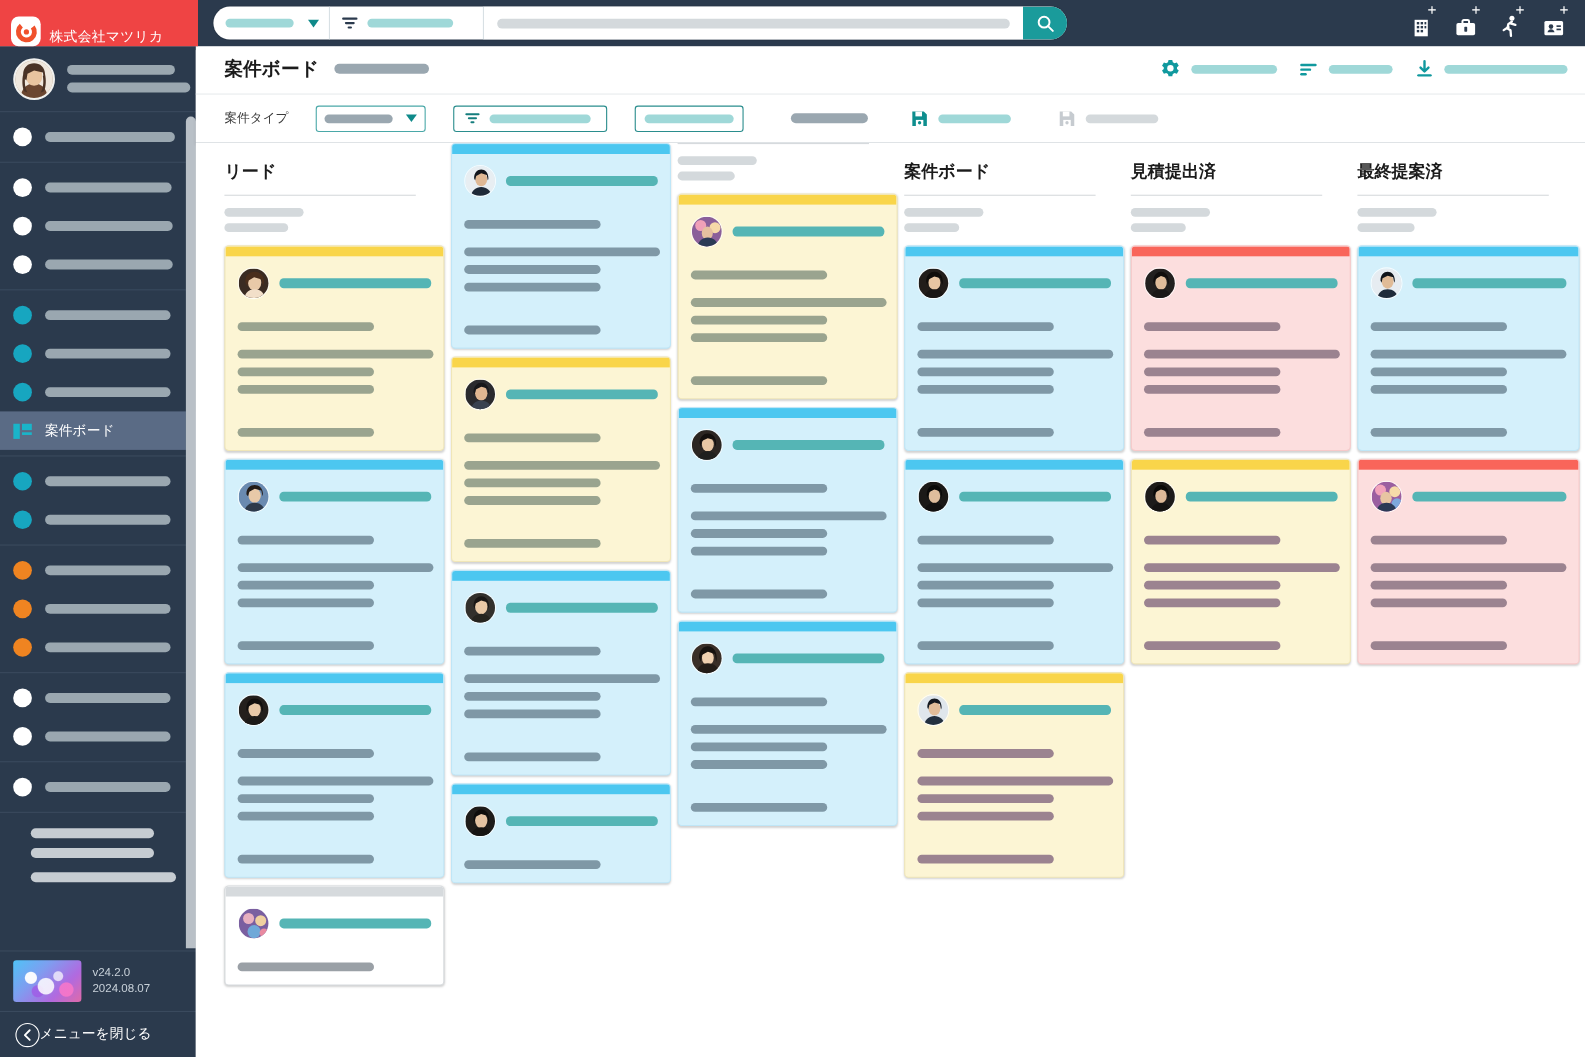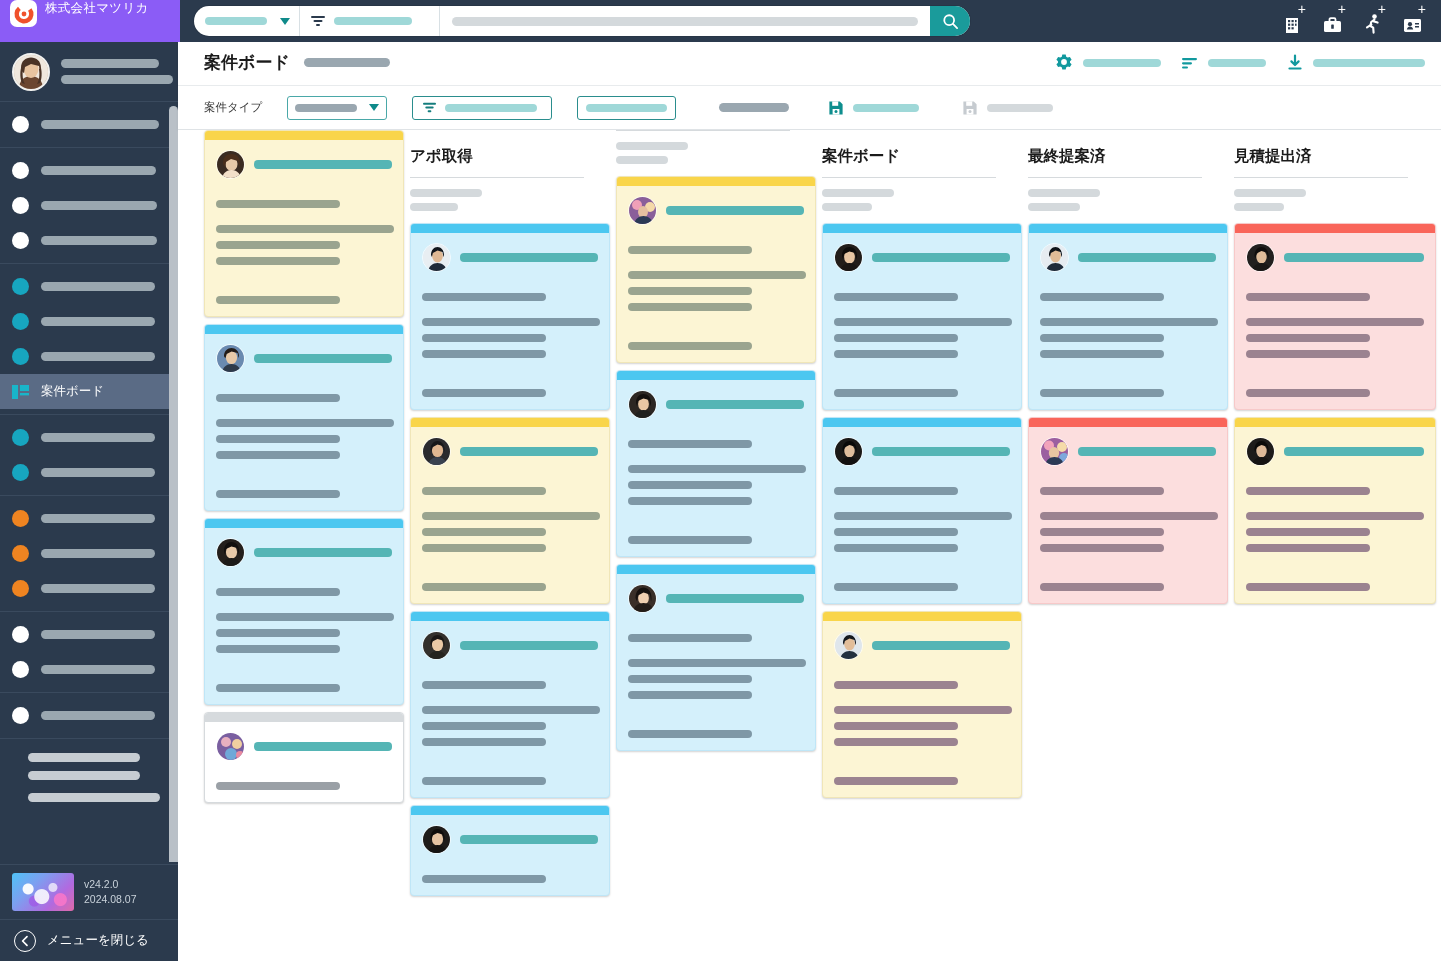--- a/index.html
+++ b/index.html
@@ -18,8 +18,8 @@
     z-index: 40;
   }
   .brand {
-    width: 180px; height: 42px; background: #8b5cf6;
-    display: flex; align-items: flex-start; gap: 8px; padding-left: 10px;
+    width: 180px; height: 42px; background: #ef4444;
+    display: flex; align-items: flex-end; gap: 8px; padding-left: 10px;
     flex: 0 0 180px;
   }
   .brand-logo {

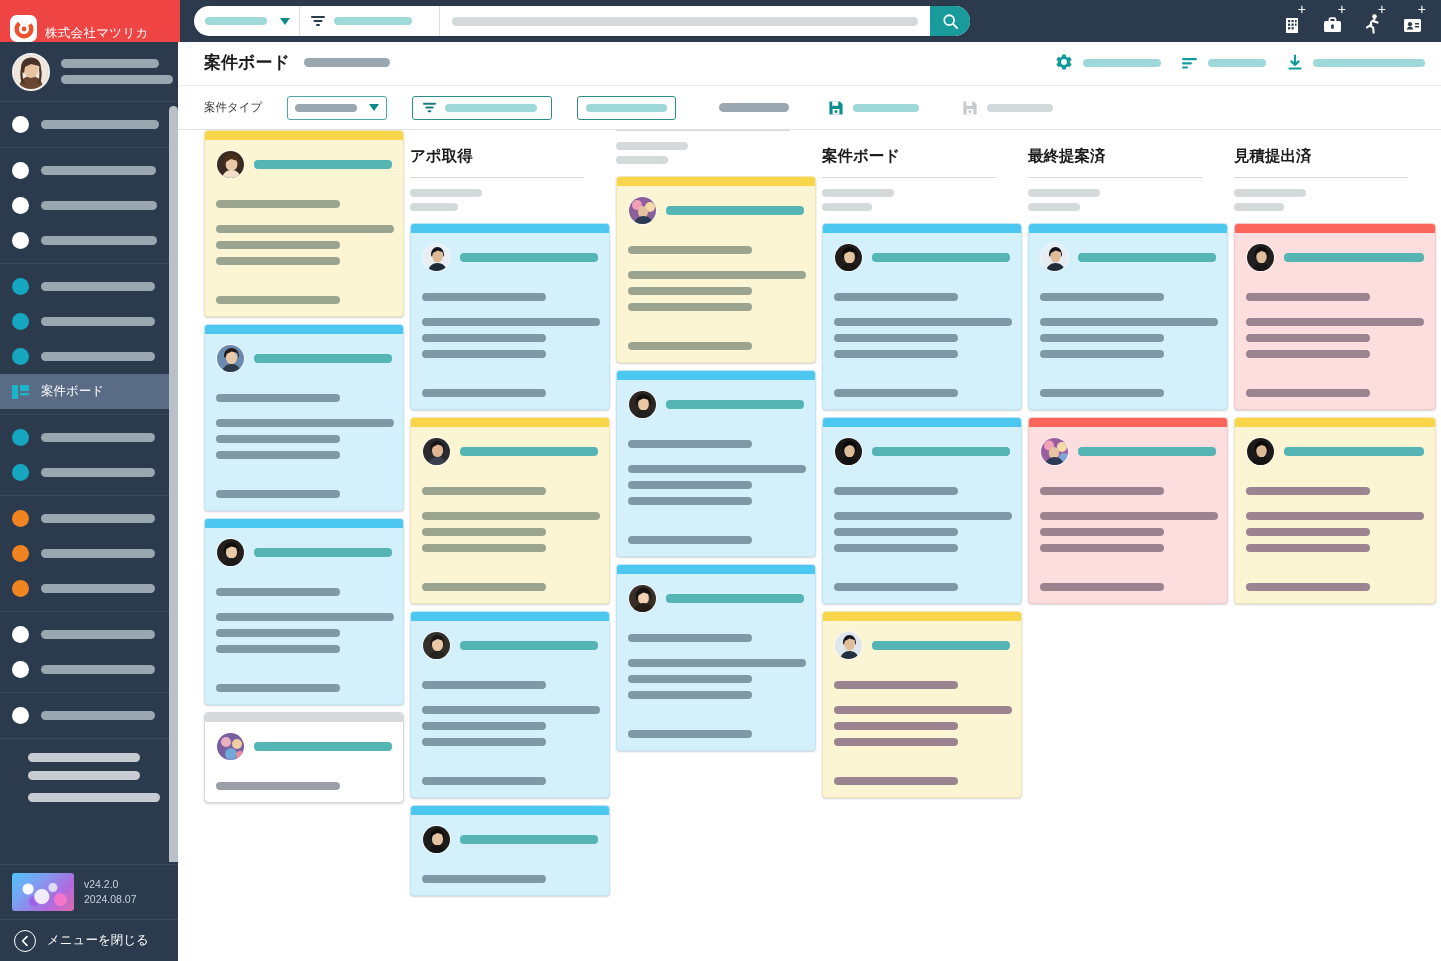--- a/index.html
+++ b/index.html
@@ -533,6 +533,14 @@
     <div class="board">
 
       <div class="column">
+        <div class="col-head">
+          <div class="col-title">リード</div>
+          <div class="col-rule"></div>
+          <div class="col-meta">
+            <span class="ph-gray-lt" style="width:72px;"></span>
+            <span class="ph-gray-lt" style="width:58px;"></span>
+          </div>
+        </div>
 
         <div class="card c-yellow">
           <div class="card-top"></div>

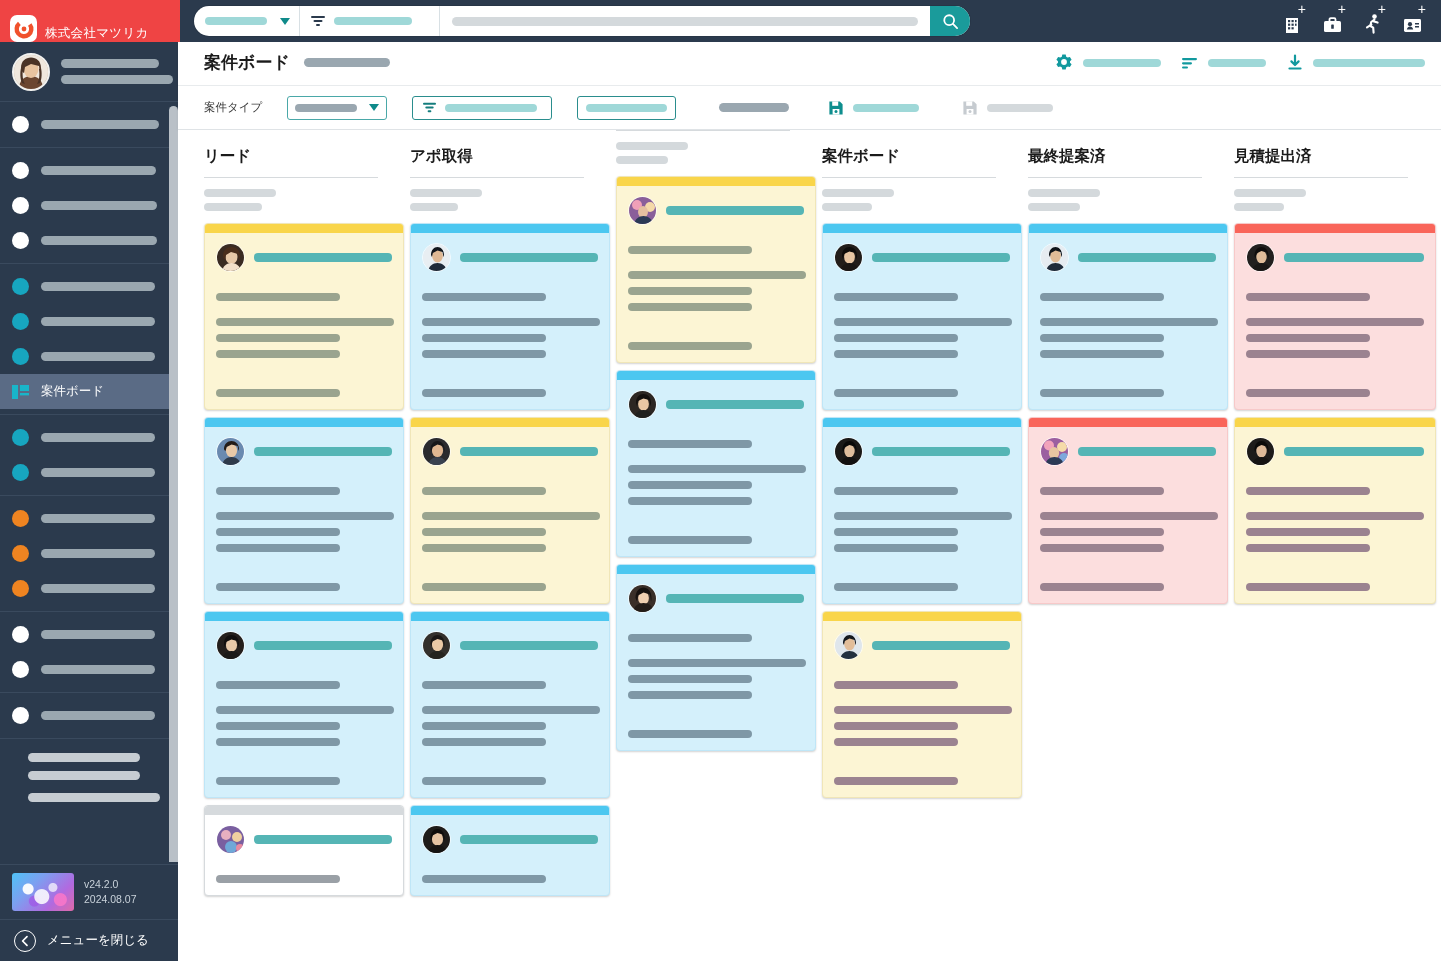--- a/index.html
+++ b/index.html
@@ -637,14 +637,6 @@
       </div>
 
       <div class="column">
-        <div class="col-head">
-          <div class="col-title">アポ取得</div>
-          <div class="col-rule"></div>
-          <div class="col-meta">
-            <span class="ph-gray-lt" style="width:72px;"></span>
-            <span class="ph-gray-lt" style="width:48px;"></span>
-          </div>
-        </div>
 
         <div class="card c-blue">
           <div class="card-top"></div>

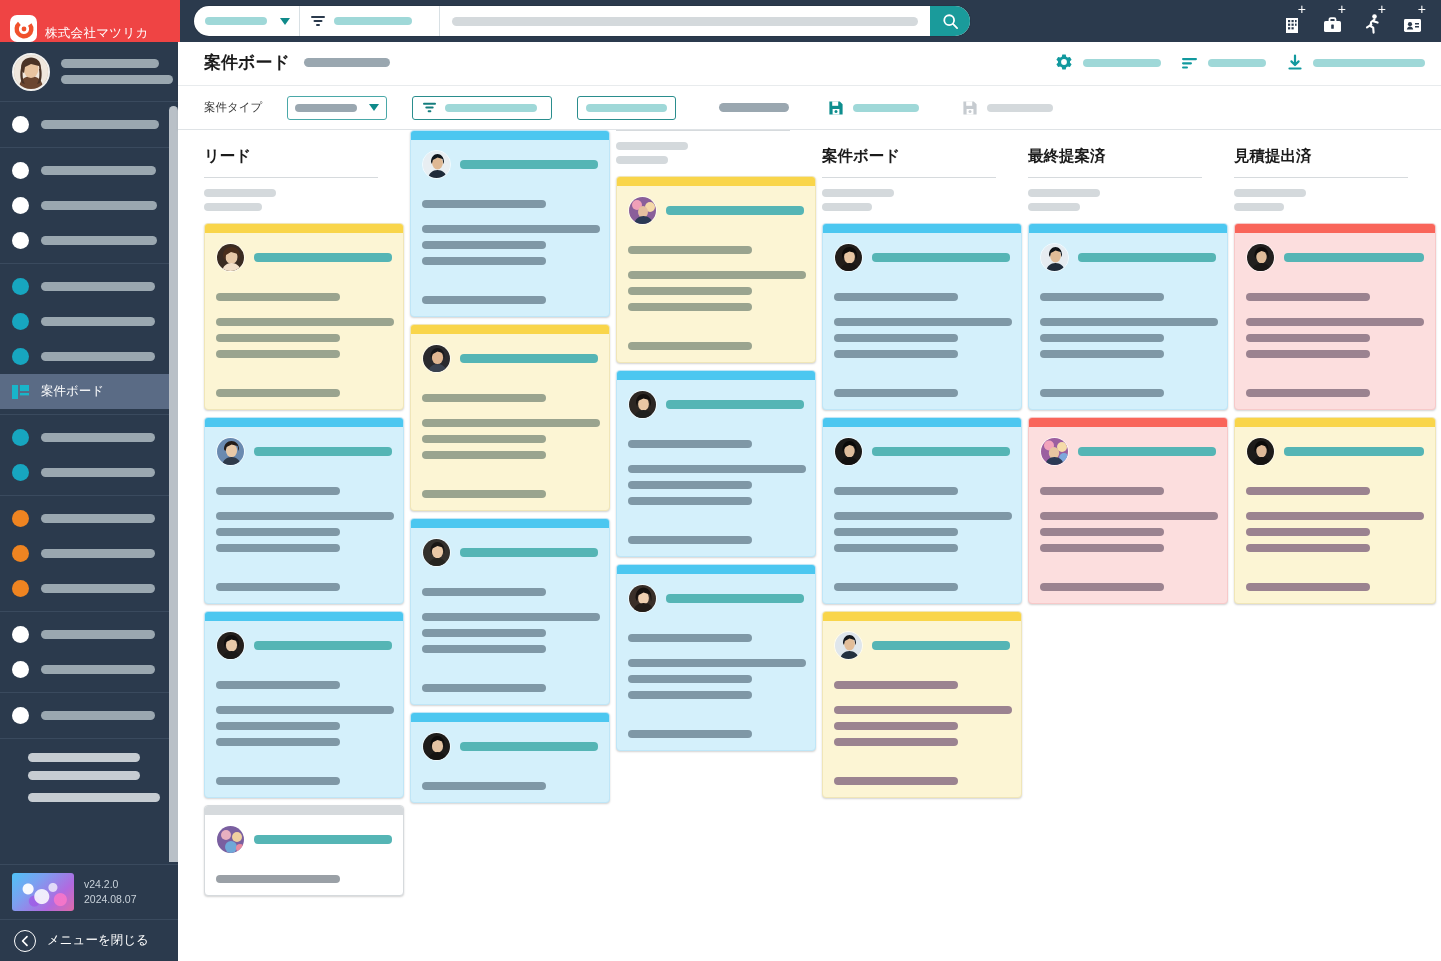--- a/index.html
+++ b/index.html
@@ -899,6 +899,65 @@
 
       <div class="column">
         <div class="col-head">
+          <div class="col-title">見積提出済</div>
+          <div class="col-rule"></div>
+          <div class="col-meta">
+            <span class="ph-gray-lt" style="width:72px;"></span>
+            <span class="ph-gray-lt" style="width:50px;"></span>
+          </div>
+        </div>
+
+        <div class="card c-pink">
+          <div class="card-top"></div>
+          <div class="card-body">
+            <div class="card-hdr">
+              <span class="card-av">
+                <svg width="29" height="29" viewBox="0 0 29 29">
+                    <rect width="29" height="29" fill="#22201f"></rect>
+                    <ellipse cx="14.5" cy="13" rx="5.2" ry="6.4" fill="#e0bd9b"></ellipse>
+                    <path d="M5 29c0-6 4-10 9.5-10S24 23 24 29z" fill="#1a1817"></path>
+                    <path d="M7.5 12c0-6 3.4-9 7-9s7 3 7 9c0 1.6-.5 2.6-.5 2.6l-1-6-5.6-1.6-5 2.6-1 5z" fill="#100e0d"></path>
+                  </svg>
+              </span>
+              <span class="card-title-bar" style="max-width:148px;"></span>
+            </div>
+            <div class="card-lines l-mauve">
+              <i style="width:124px;"></i>
+              <i style="width:178px;margin-top:17px;"></i>
+              <i style="width:124px;margin-top:8px;"></i>
+              <i style="width:124px;margin-top:8px;"></i>
+              <i style="width:124px;margin-top:31px;"></i>
+            </div>
+          </div>
+        </div>
+
+        <div class="card c-yellow">
+          <div class="card-top"></div>
+          <div class="card-body">
+            <div class="card-hdr">
+              <span class="card-av">
+                <svg width="29" height="29" viewBox="0 0 29 29">
+                    <rect width="29" height="29" fill="#1d1b1a"></rect>
+                    <ellipse cx="14.5" cy="13" rx="5.2" ry="6.4" fill="#ddb998"></ellipse>
+                    <path d="M5 29c0-6 4-10 9.5-10S24 23 24 29z" fill="#151312"></path>
+                    <path d="M7.5 12c0-6 3.4-9 7-9s7 3 7 9c0 1.6-.5 2.6-.5 2.6l-1-6-5.6-1.6-5 2.6-1 5z" fill="#0b0a09"></path>
+                  </svg>
+              </span>
+              <span class="card-title-bar" style="max-width:148px;"></span>
+            </div>
+            <div class="card-lines l-mauve">
+              <i style="width:124px;"></i>
+              <i style="width:178px;margin-top:17px;"></i>
+              <i style="width:124px;margin-top:8px;"></i>
+              <i style="width:124px;margin-top:8px;"></i>
+              <i style="width:124px;margin-top:31px;"></i>
+            </div>
+          </div>
+        </div>
+      </div>
+
+      <div class="column">
+        <div class="col-head">
           <div class="col-title">最終提案済</div>
           <div class="col-rule"></div>
           <div class="col-meta">
@@ -958,65 +1017,6 @@
         </div>
       </div>
 
-      <div class="column">
-        <div class="col-head">
-          <div class="col-title">見積提出済</div>
-          <div class="col-rule"></div>
-          <div class="col-meta">
-            <span class="ph-gray-lt" style="width:72px;"></span>
-            <span class="ph-gray-lt" style="width:50px;"></span>
-          </div>
-        </div>
-
-        <div class="card c-pink">
-          <div class="card-top"></div>
-          <div class="card-body">
-            <div class="card-hdr">
-              <span class="card-av">
-                <svg width="29" height="29" viewBox="0 0 29 29">
-                    <rect width="29" height="29" fill="#22201f"></rect>
-                    <ellipse cx="14.5" cy="13" rx="5.2" ry="6.4" fill="#e0bd9b"></ellipse>
-                    <path d="M5 29c0-6 4-10 9.5-10S24 23 24 29z" fill="#1a1817"></path>
-                    <path d="M7.5 12c0-6 3.4-9 7-9s7 3 7 9c0 1.6-.5 2.6-.5 2.6l-1-6-5.6-1.6-5 2.6-1 5z" fill="#100e0d"></path>
-                  </svg>
-              </span>
-              <span class="card-title-bar" style="max-width:148px;"></span>
-            </div>
-            <div class="card-lines l-mauve">
-              <i style="width:124px;"></i>
-              <i style="width:178px;margin-top:17px;"></i>
-              <i style="width:124px;margin-top:8px;"></i>
-              <i style="width:124px;margin-top:8px;"></i>
-              <i style="width:124px;margin-top:31px;"></i>
-            </div>
-          </div>
-        </div>
-
-        <div class="card c-yellow">
-          <div class="card-top"></div>
-          <div class="card-body">
-            <div class="card-hdr">
-              <span class="card-av">
-                <svg width="29" height="29" viewBox="0 0 29 29">
-                    <rect width="29" height="29" fill="#1d1b1a"></rect>
-                    <ellipse cx="14.5" cy="13" rx="5.2" ry="6.4" fill="#ddb998"></ellipse>
-                    <path d="M5 29c0-6 4-10 9.5-10S24 23 24 29z" fill="#151312"></path>
-                    <path d="M7.5 12c0-6 3.4-9 7-9s7 3 7 9c0 1.6-.5 2.6-.5 2.6l-1-6-5.6-1.6-5 2.6-1 5z" fill="#0b0a09"></path>
-                  </svg>
-              </span>
-              <span class="card-title-bar" style="max-width:148px;"></span>
-            </div>
-            <div class="card-lines l-mauve">
-              <i style="width:124px;"></i>
-              <i style="width:178px;margin-top:17px;"></i>
-              <i style="width:124px;margin-top:8px;"></i>
-              <i style="width:124px;margin-top:8px;"></i>
-              <i style="width:124px;margin-top:31px;"></i>
-            </div>
-          </div>
-        </div>
-      </div>
-
     </div>
   </div>
 </div>

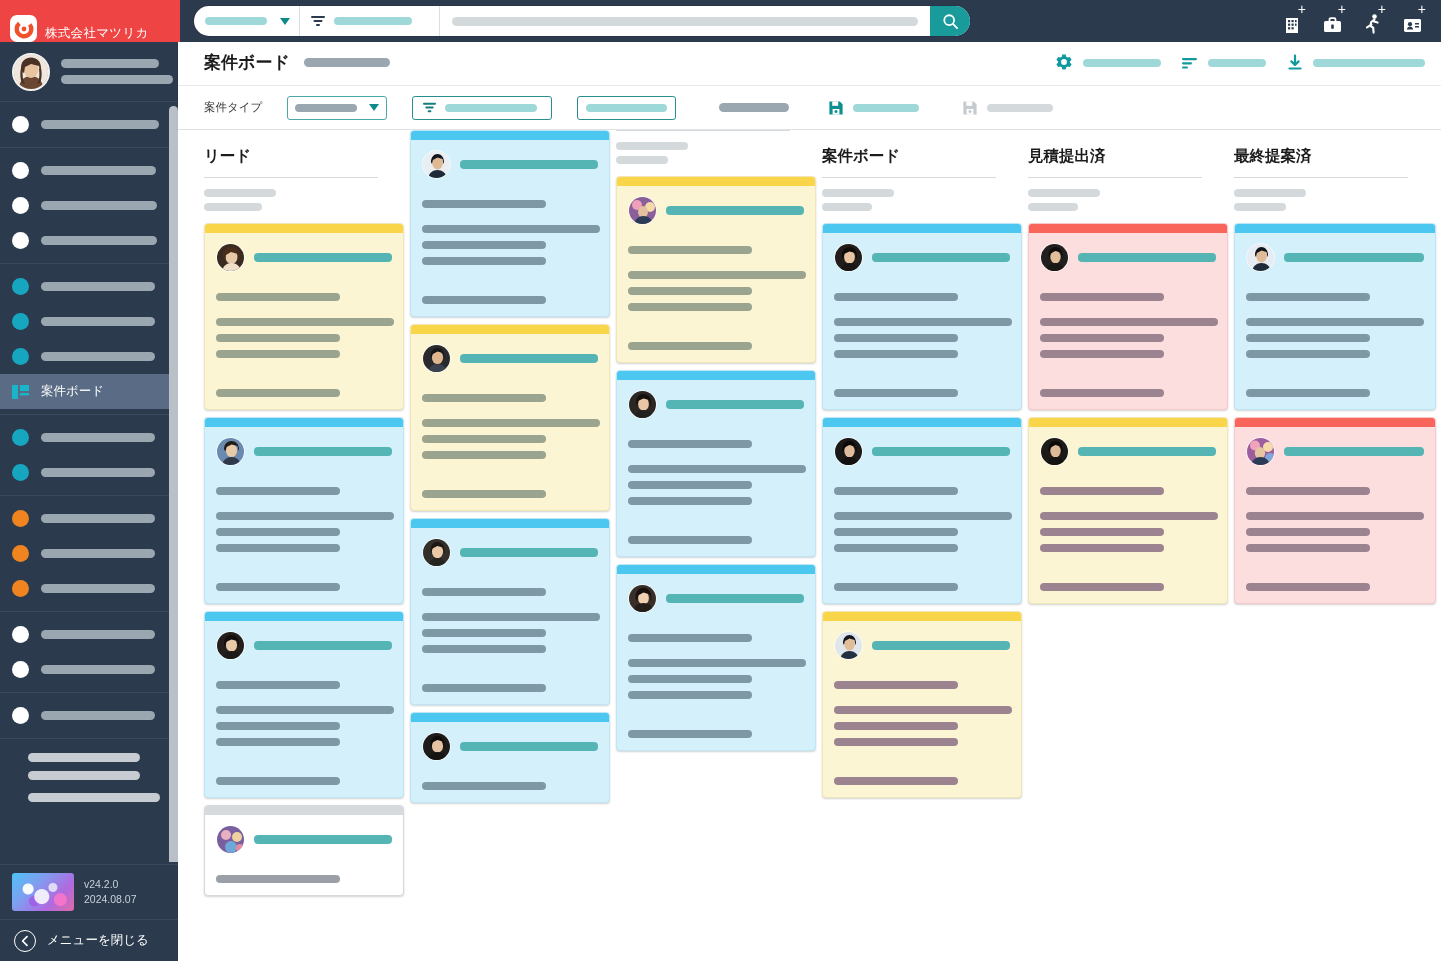--- a/index.html
+++ b/index.html
@@ -124,7 +124,7 @@
 
   .side-close {
     position: absolute; left: 0; bottom: 0; width: 180px; height: 42px;
-    display: flex; align-items: center; gap: 11px; padding: 0 14px;
+    display: flex; align-items: center; padding: 0 14px;
     border-top: 1px solid #3a4a5e;
   }
   .close-circ {

